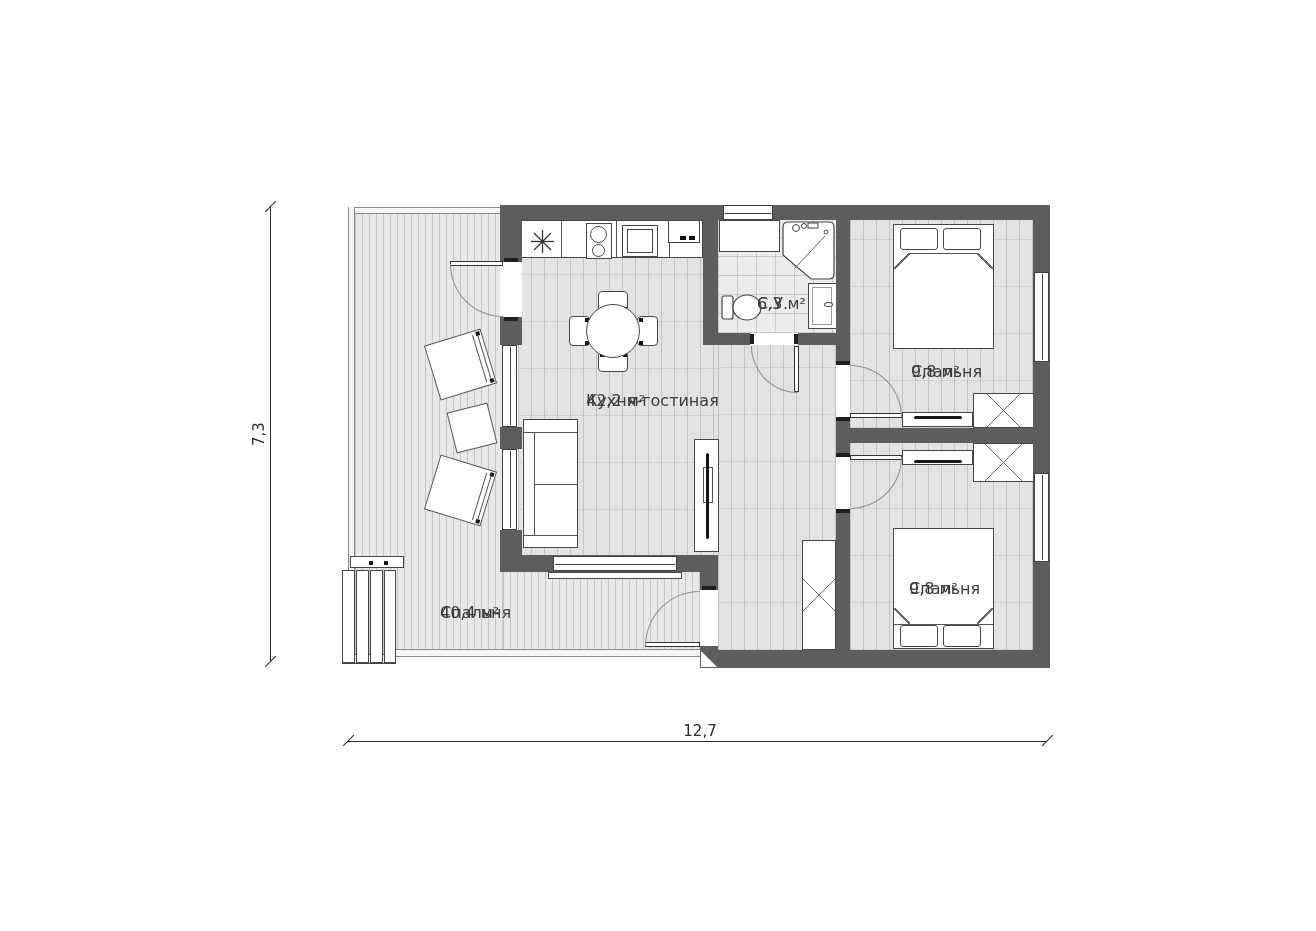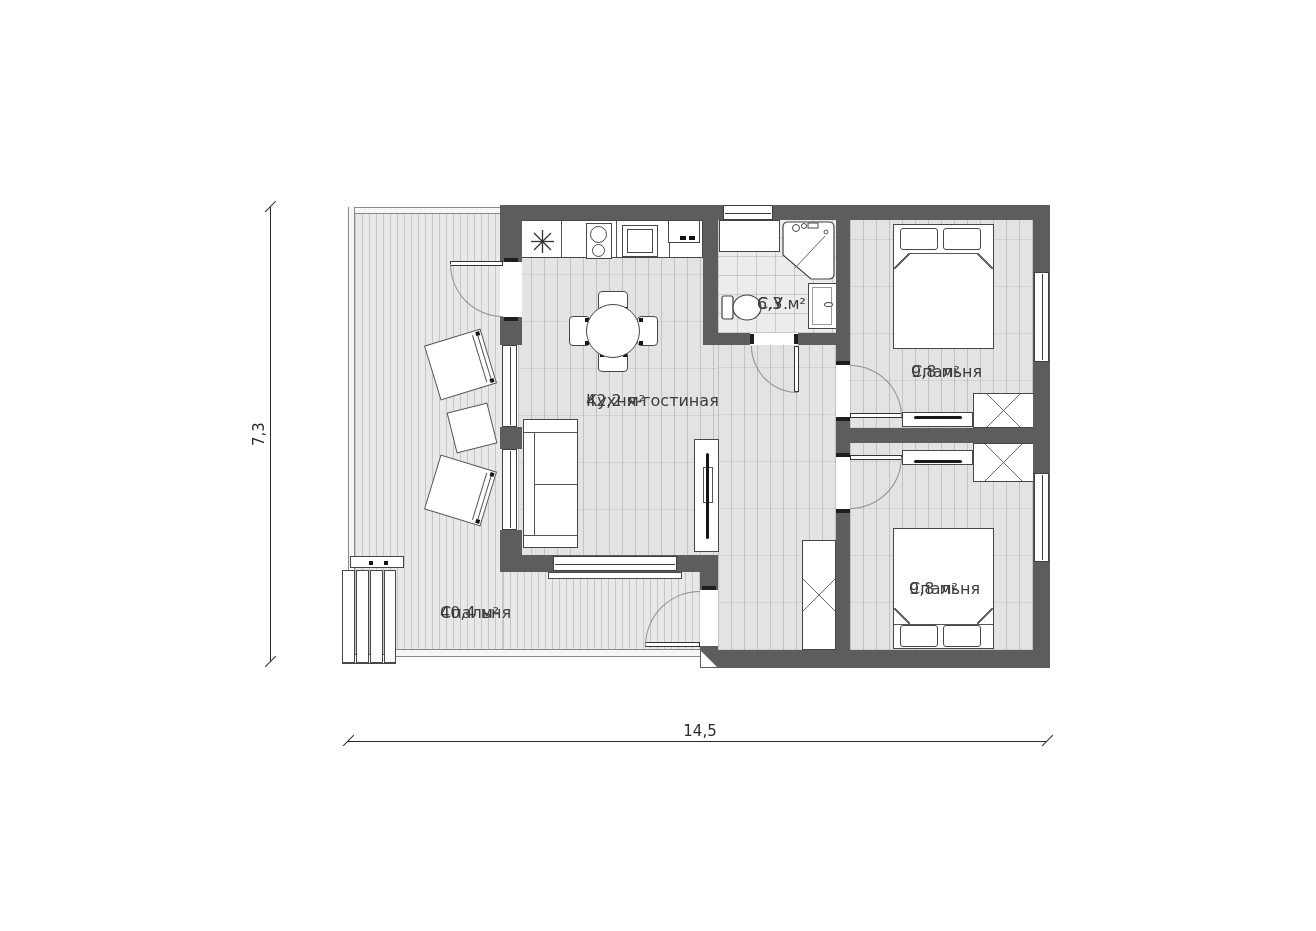--- a/index.html
+++ b/index.html
@@ -264,7 +264,7 @@
   <div class="dimline" style="left:348px;top:741px;width:699px;height:1px"></div>
   <div class="tick" style="left:341px;top:740px"></div>
   <div class="tick" style="left:1040px;top:740px"></div>
-  <div class="dlabel" style="left:670px;top:722px;width:60px">14,5</div>
+  <div class="dlabel" style="left:670px;top:722px;width:60px">12,7</div>
 
 </div>
 </div>

